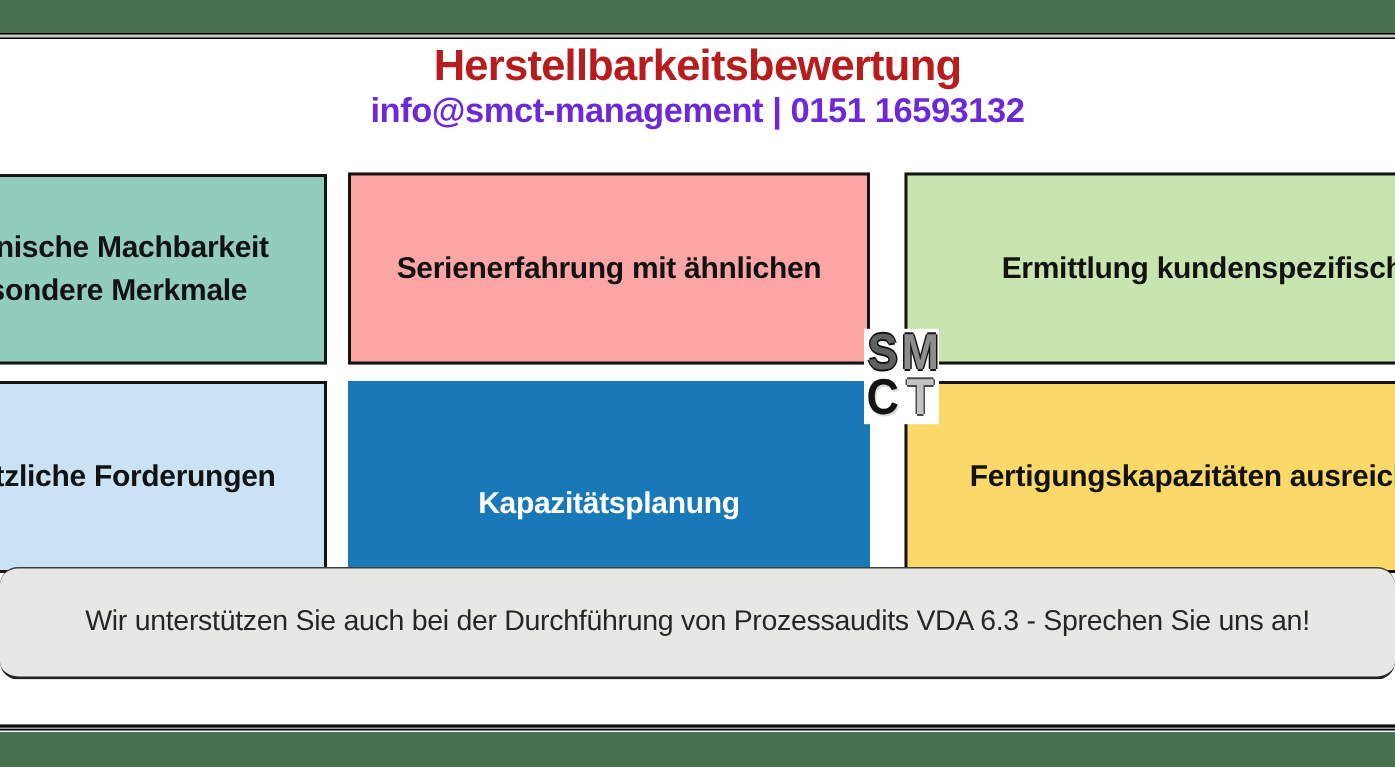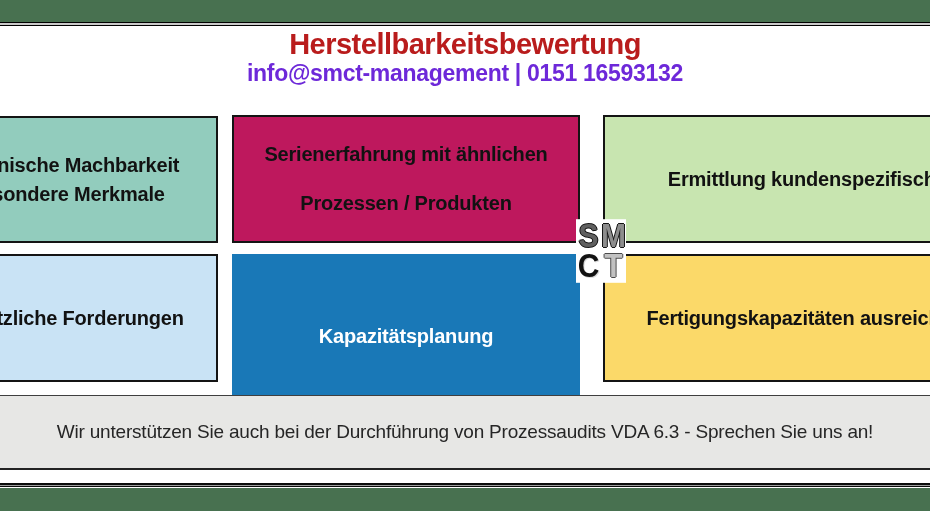--- a/index.html
+++ b/index.html
@@ -84,7 +84,7 @@
   <div class="box-line">Besondere Merkmale</div>
 </div>
 
-<div class="box b2" style="background-color: #be185d; color: rgb(18, 18, 18); gap: 20px;">
+<div class="box b2" style="background-color: #fca5a5; color: rgb(18, 18, 18); gap: 20px;">
   <div class="box-line">Serienerfahrung mit ähnlichen</div>
   <div class="box-line">Prozessen / Produkten</div>
 </div>

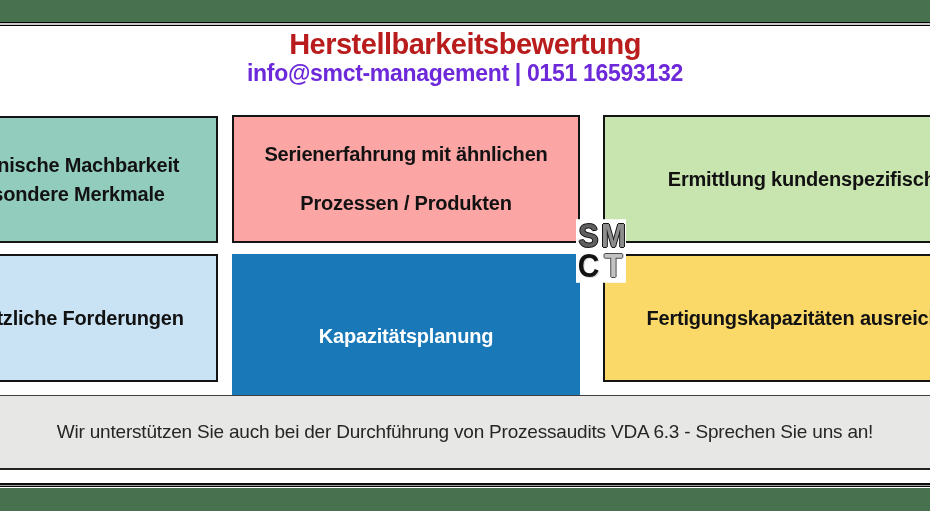--- a/index.html
+++ b/index.html
@@ -86,7 +86,6 @@
 
 <div class="box b2" style="background-color: #fca5a5; color: rgb(18, 18, 18); gap: 20px;">
   <div class="box-line">Serienerfahrung mit ähnlichen</div>
-  <div class="box-line">Prozessen / Produkten</div>
 </div>
 
 <div class="box b3" style="background-color: rgb(200, 229, 176); color: rgb(18, 18, 18);">

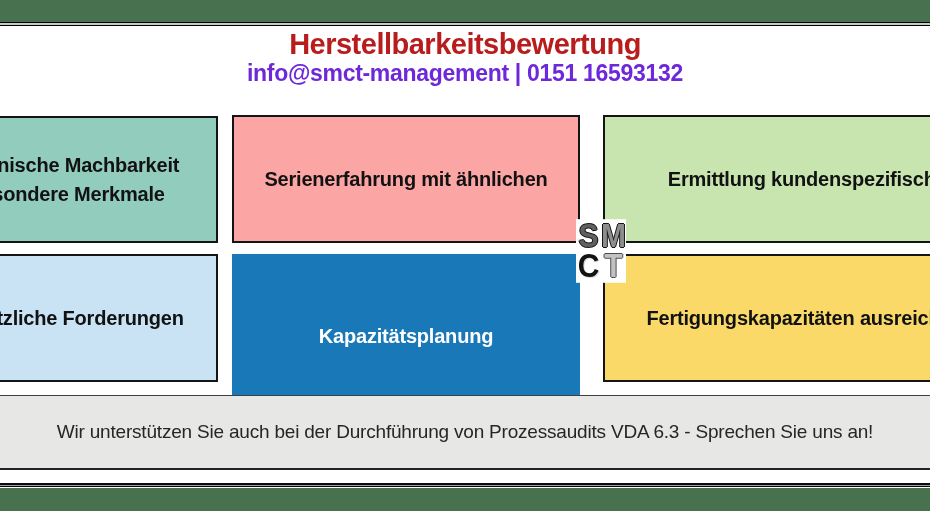--- a/index.html
+++ b/index.html
@@ -61,10 +61,10 @@
 
   
   .footer-bar {
-    position:absolute; left:0; right:0; top:395px; height:75px; box-sizing:border-box;
+    position:absolute; left:0; right:0; top:378px; height:75px; box-sizing:border-box;
     background:#e7e7e5;
     border-top:1px solid #3f3f3f; border-bottom:2px solid #232323;
-    display:flex; align-items:center; justify-content:center;
+    display:flex; align-items:center; justify-content:center;border-radius:12px;
   }
   .footer-note {
     font-size:19px; letter-spacing:-0.2px; color:#262626; white-space:nowrap;

